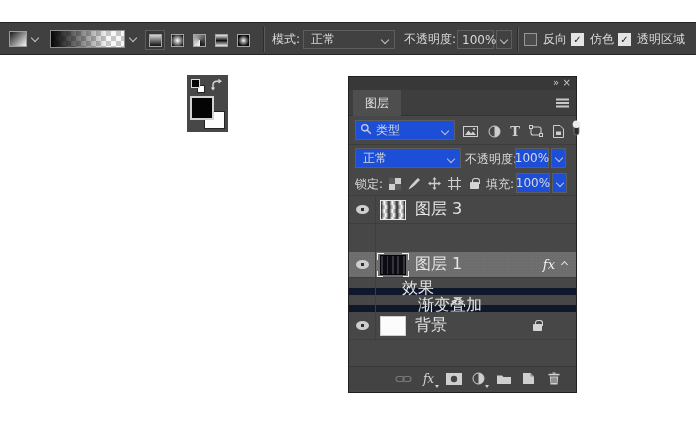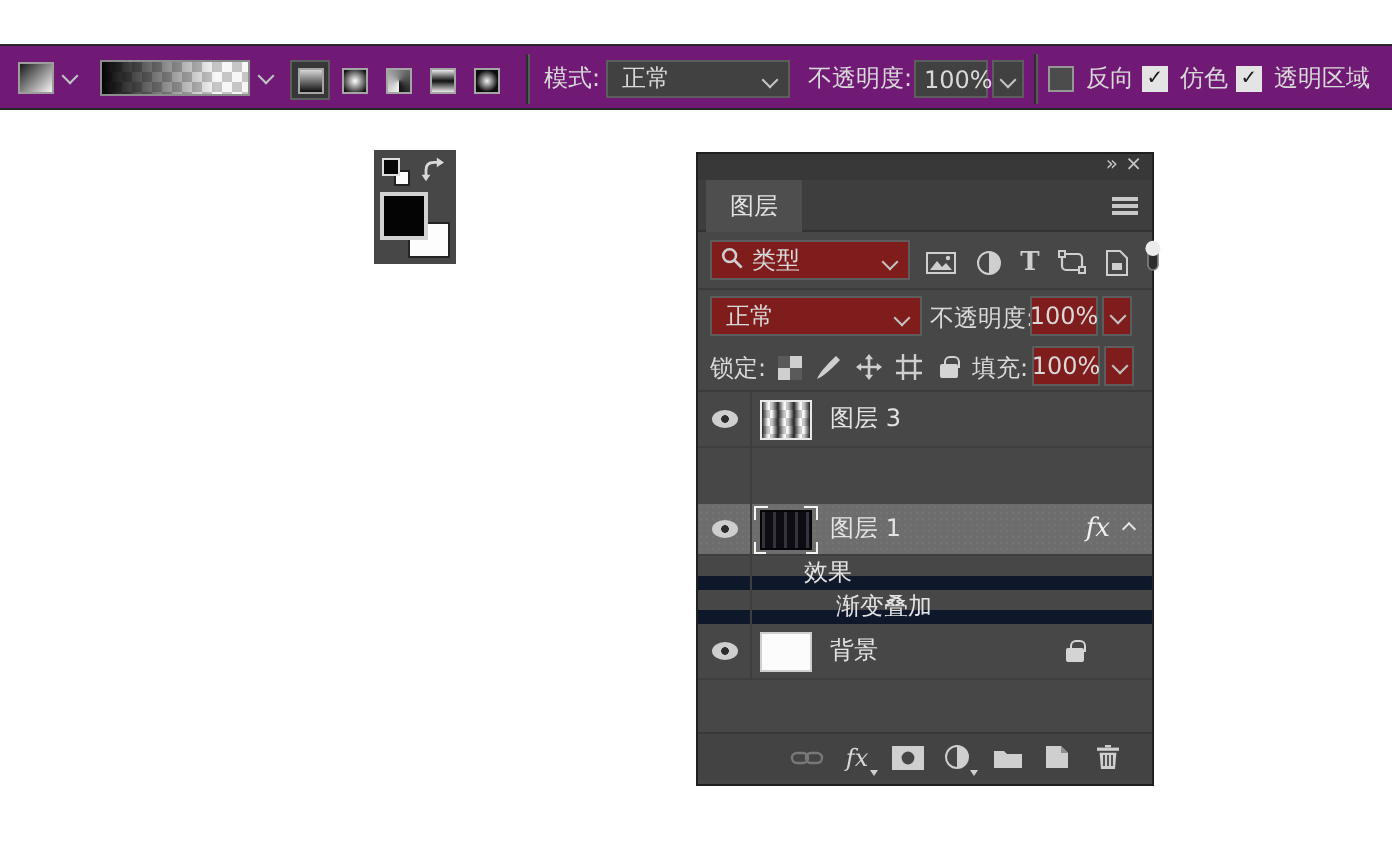--- a/index.html
+++ b/index.html
@@ -15,7 +15,7 @@
   
   .options-bar {
     position: absolute; left:0; top:22px; width:696px; height:33px;
-    background:#701a75;
+    background:#404040;
     border-top:1px solid #272727; border-bottom:1px solid #272727;
   }
   .opt-abs { position:absolute; }

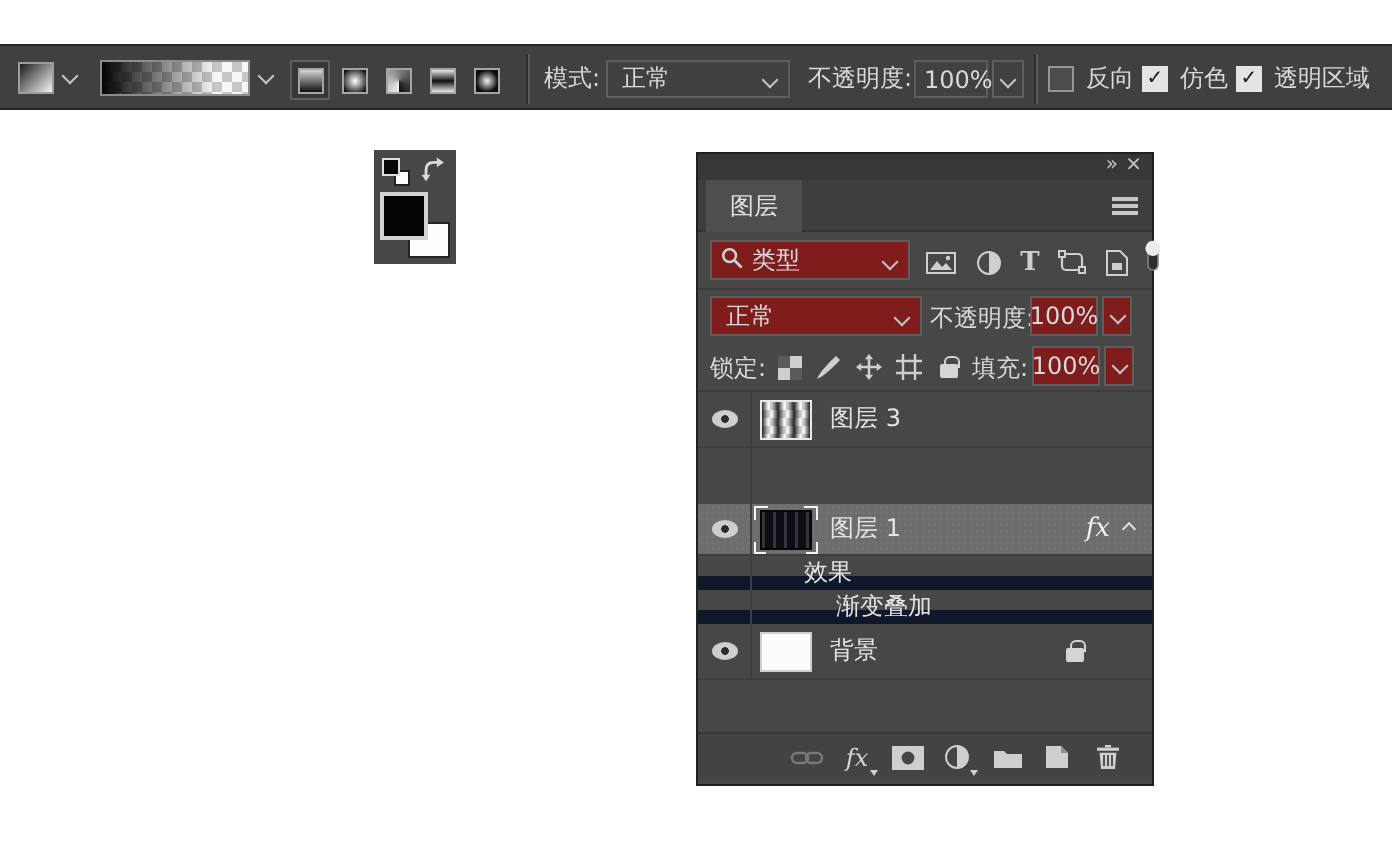--- a/index.html
+++ b/index.html
@@ -79,7 +79,7 @@
   .menu-icon { position:absolute; right:7px; top:12px; width:13px; height:1.5px; background:#c8c8c8;
     box-shadow:0 -3.5px 0 #c8c8c8, 0 3.5px 0 #c8c8c8; }
   .filter-row { position:absolute; left:0; top:39px; right:0; height:29px; border-bottom:1px solid #3c3c3c; }
-  .pwell { position:absolute; background:#7f1d1d; border:1px solid #5d5d5d; display:flex; align-items:center; }
+  .pwell { position:absolute; background:#1d4ed8; border:1px solid #5d5d5d; display:flex; align-items:center; }
   .filter-select { left:6px; top:4px; width:100px; height:20px; }
   .filter-select .val { padding-left:4px; font-size:12px; }
   .filter-select .chev { position:absolute; right:6px; top:7px; }

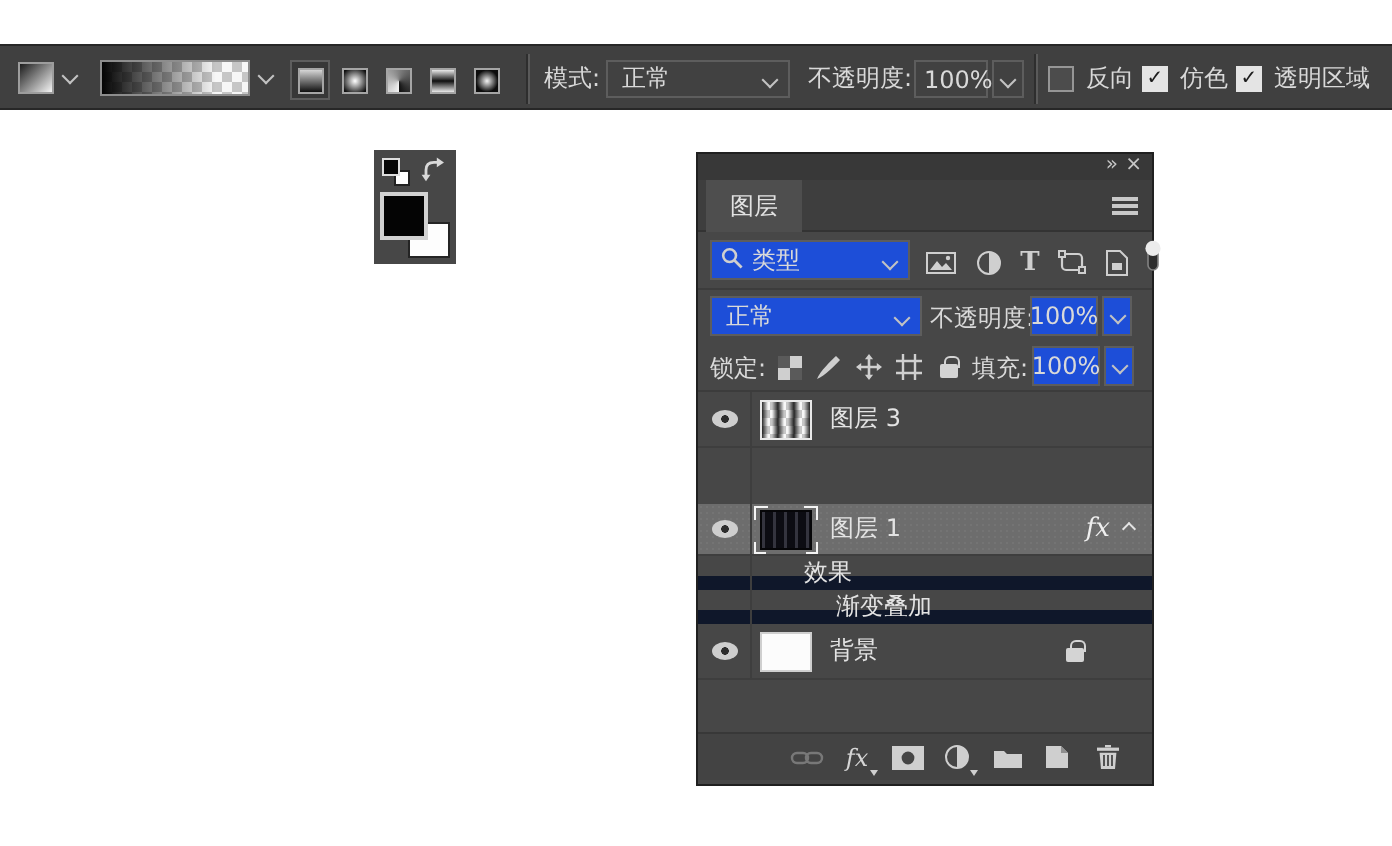--- a/index.html
+++ b/index.html
@@ -128,7 +128,7 @@
   .t1 .br { position:absolute; right:-4px; bottom:-3px; width:6px; height:6px;
     border-right:1.5px solid #f4f4f4; border-bottom:1.5px solid #f4f4f4; }
   .t-white { background:#fcfcfc; border:1px solid #cfcfcf; }
-  .lname { margin-left:9px; font-size:12px; color:#e3e3e3; white-space:nowrap; }
+  .lname { margin-left:9px; font-size:16px; color:#e3e3e3; white-space:nowrap; }
   .row-right { margin-left:auto; display:flex; align-items:center; gap:7px; margin-right:9px; }
   .fx-label { font-style:italic; font-family:"DejaVu Serif","Liberation Serif",serif;
     font-size:13px; color:#f0f0f0; }

